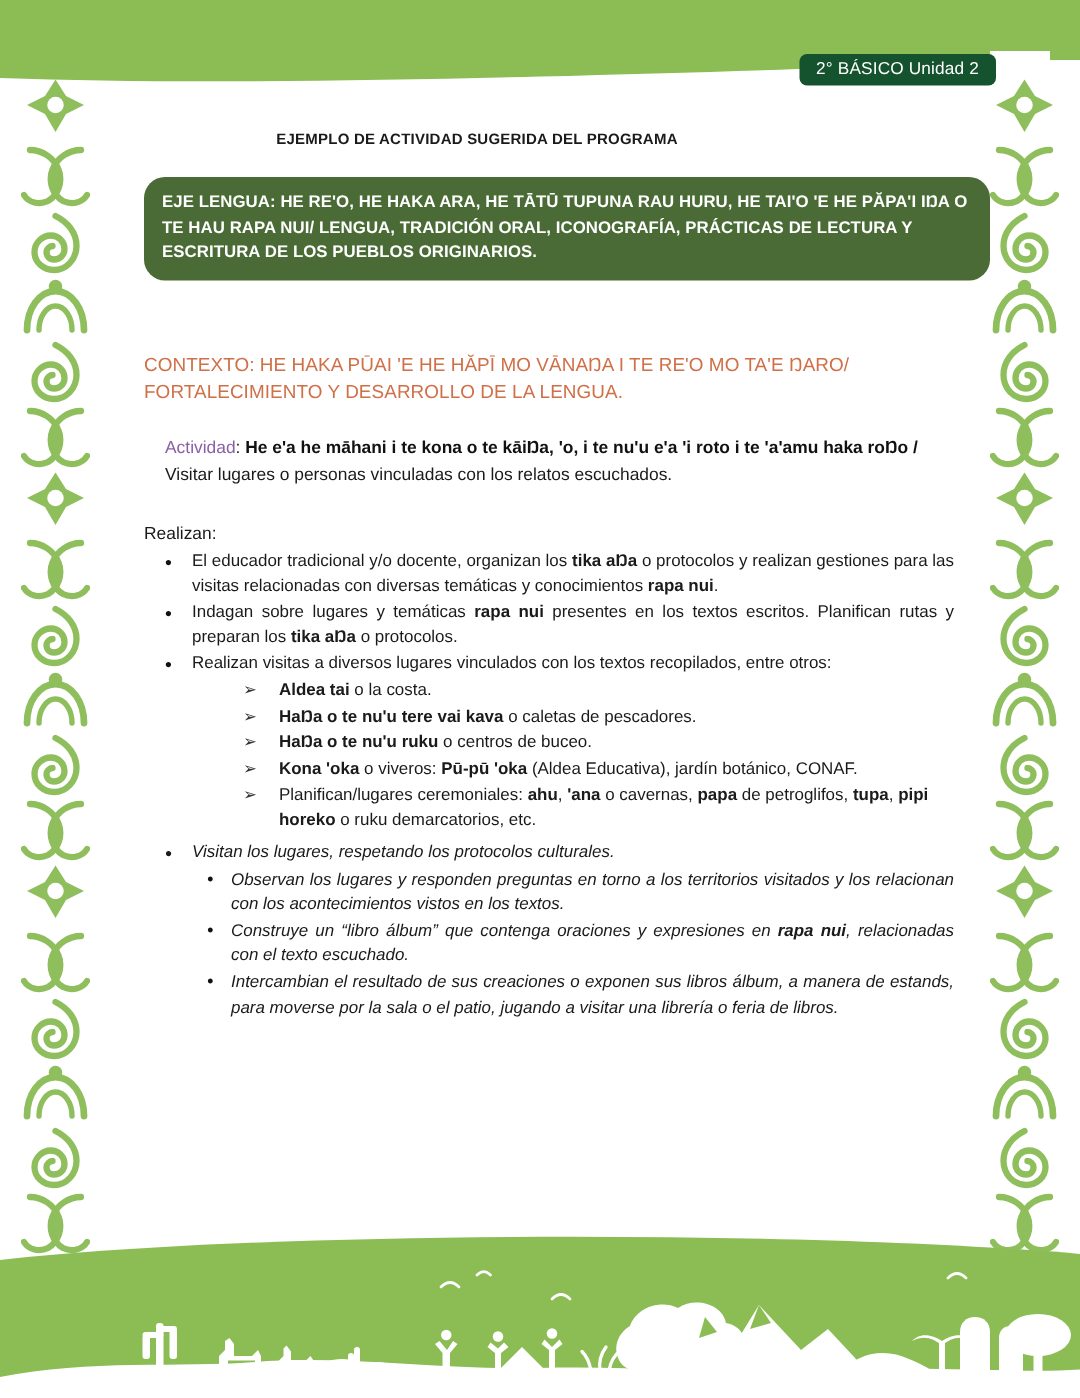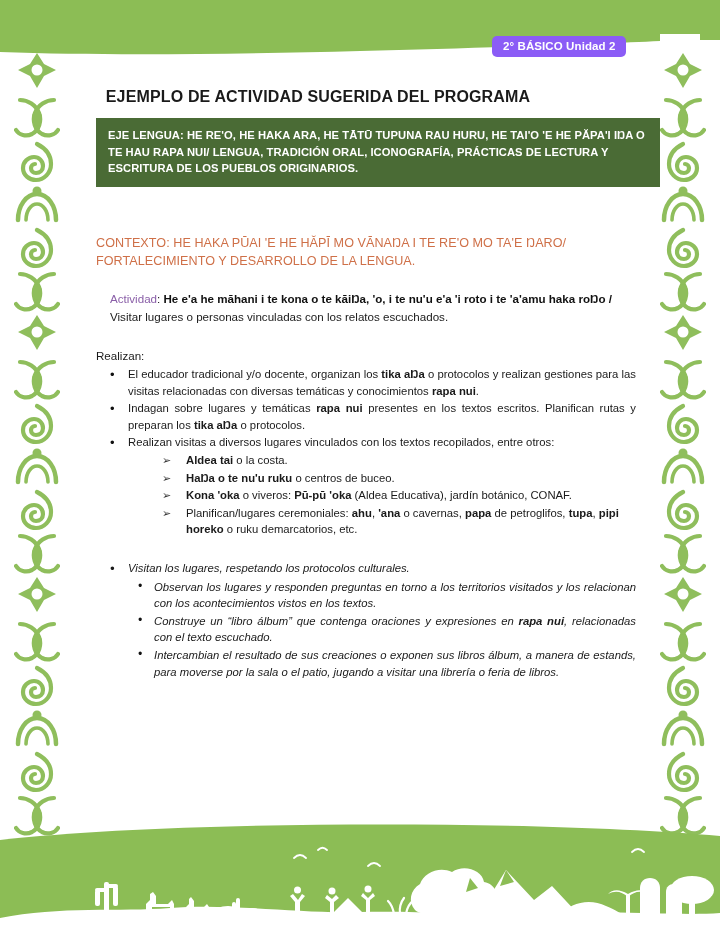--- a/index.html
+++ b/index.html
@@ -18,9 +18,9 @@
 
   
   .unit-badge{
-    position:absolute;top:36px;left:492px;
-    background:#8b5cf6;color:#ffffff;
-    font-size:11.5px;font-weight:700;
+    position:absolute;top:36px;left:533px;
+    background:#14532d;color:#ffffff;
+    font-size:11.5px;font-weight:400;
     padding:4px 11px 5px 11px;border-radius:5px;
     letter-spacing:.1px;white-space:nowrap;z-index:6;
     font-family:"Liberation Sans", sans-serif;

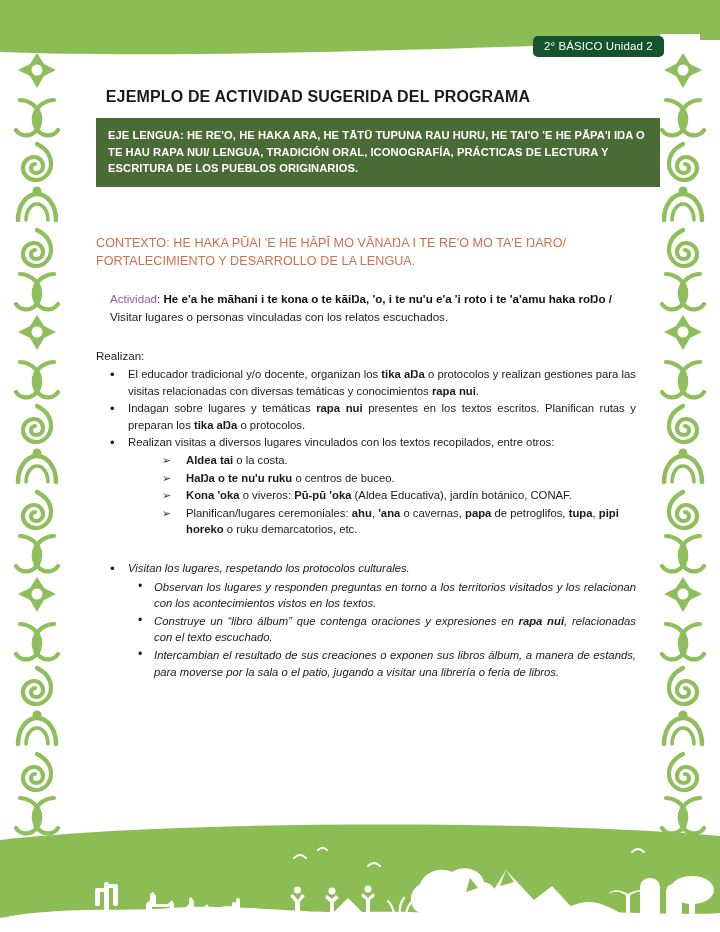--- a/index.html
+++ b/index.html
@@ -41,7 +41,7 @@
 
   .doc-title{
     position:absolute;top:88px;left:0;width:636px;text-align:center;
-    font-size:16px;font-weight:bold;color:#1a1a1a;letter-spacing:.15px;
+    font-size:10px;font-weight:bold;color:#1a1a1a;letter-spacing:.15px;
   }
 
   .axis-box{

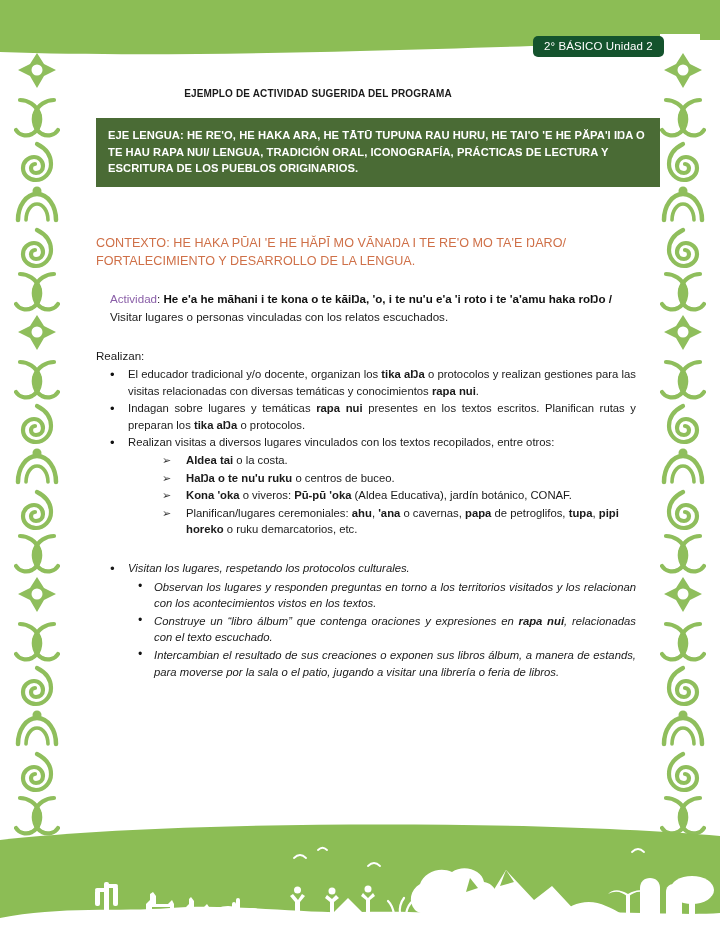--- a/index.html
+++ b/index.html
@@ -51,6 +51,7 @@
     box-sizing:border-box;
     font-size:11.2px;font-weight:bold;line-height:1.48;
     letter-spacing:.05px;
+    border-radius:14px;
   }
 
   .contexto{

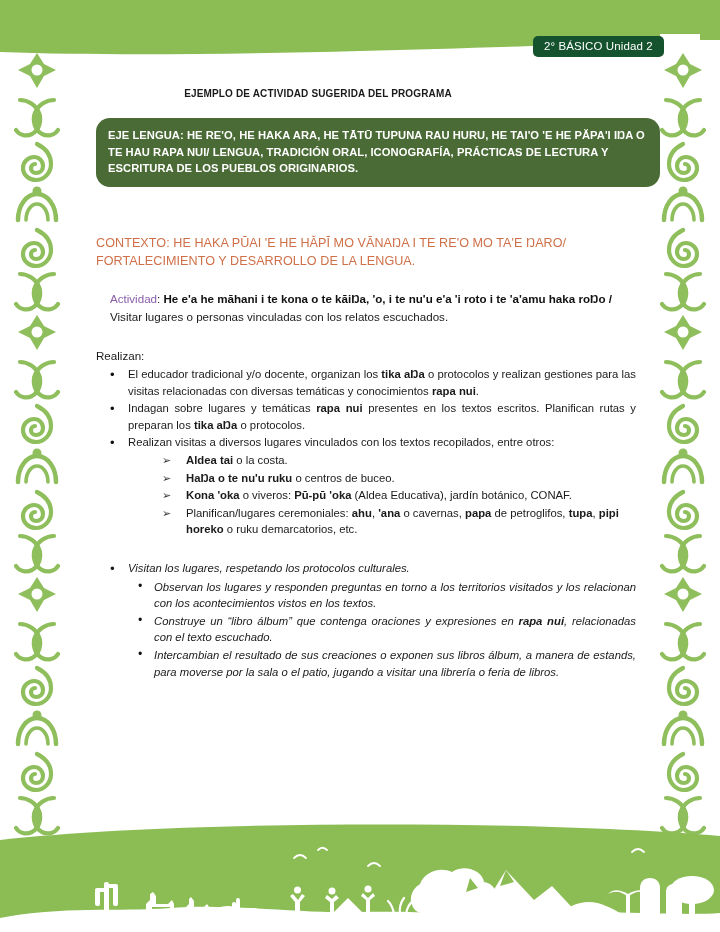--- a/index.html
+++ b/index.html
@@ -189,6 +189,7 @@
         <li><span>Indagan sobre lugares y temáticas </span><b>rapa nui</b><span> presentes en los textos escritos. Planifican rutas y preparan los </span><b>tika aŊa</b><span> o protocolos.</span></li>
         <li class="nojust"><span>Realizan visitas a diversos lugares vinculados con los textos recopilados, entre otros:</span><ul class="lvl2">
             <li><b>Aldea tai</b><span> o la costa.</span></li>
+            <li><b>HaŊa o te nu'u tere vai kava</b><span> o caletas de pescadores.</span></li>
             <li><b>HaŊa o te nu'u ruku</b><span> o centros de buceo.</span></li>
             <li><b>Kona 'oka</b><span> o viveros: </span><b>Pū-pū 'oka</b><span> (Aldea Educativa), jardín botánico, CONAF.</span></li>
             <li><span>Planifican/lugares ceremoniales: </span><b>ahu</b><span>, </span><b>'ana</b><span> o cavernas, </span><b>papa</b><span> de petroglifos, </span><b>tupa</b><span>, </span><b>pipi horeko</b><span> o ruku demarcatorios, etc.</span></li>

